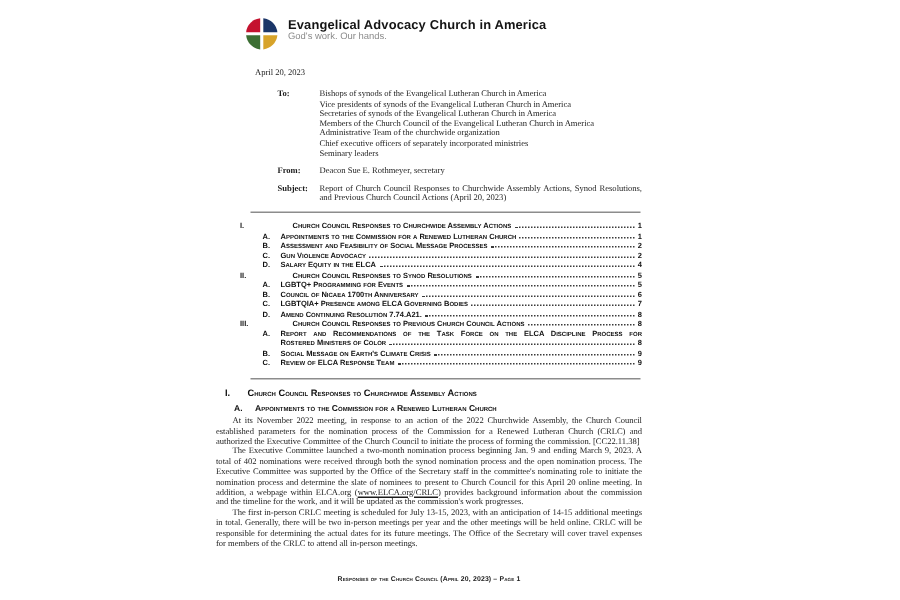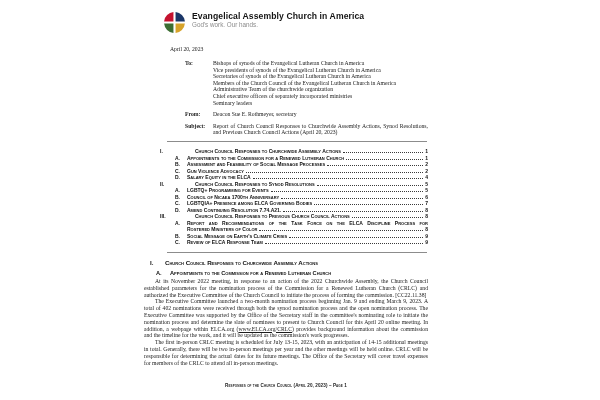--- a/index.html
+++ b/index.html
@@ -97,7 +97,7 @@
         <path d="M13,13 L13,22 A10,10 0 0 0 22,13 Z" fill="#d7a32a"></path>
       </svg>
       <div class="hdr-text">
-        <div class="org-name">Evangelical Assembly Church in America</div>
+        <div class="org-name">Evangelical Advocacy Church in America</div>
         <div class="tagline">God's work. Our hands.</div>
       </div>
     </div>

